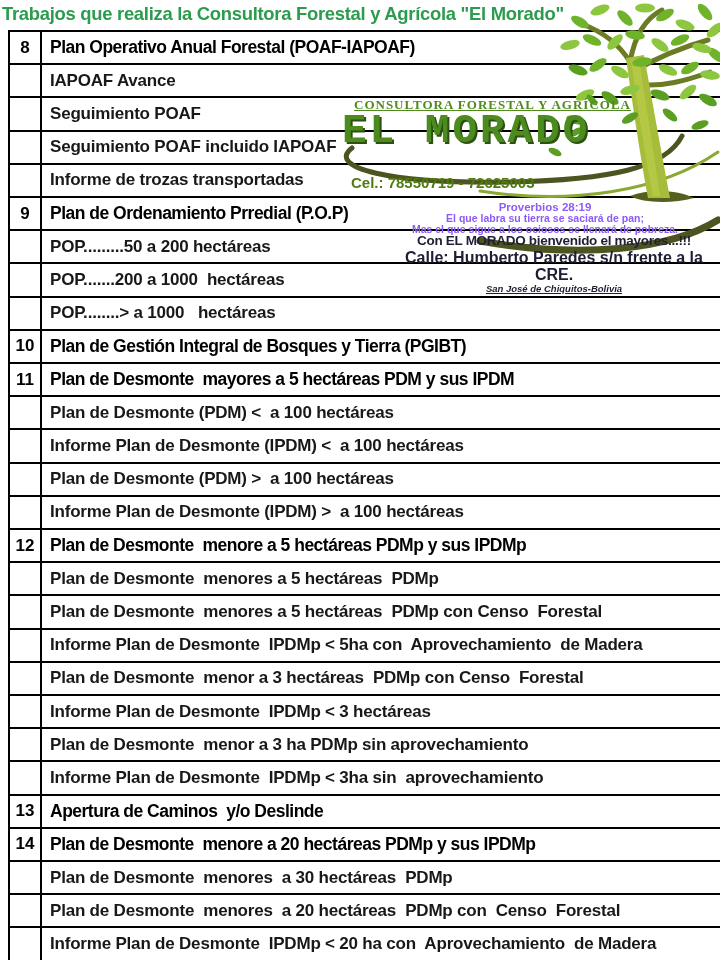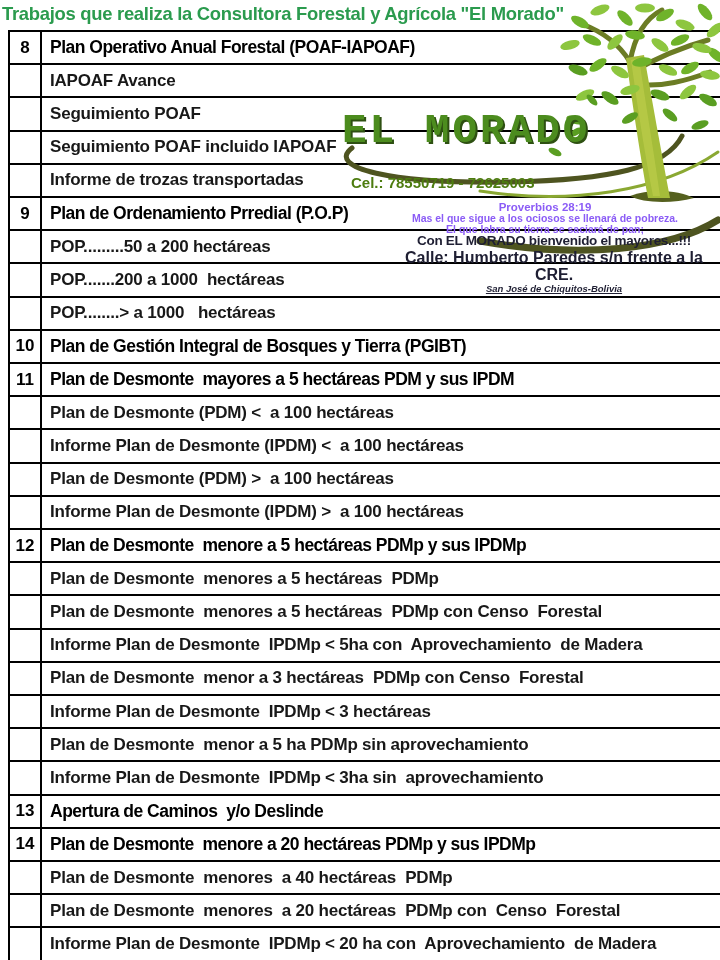--- a/index.html
+++ b/index.html
@@ -248,6 +248,7 @@
         <ellipse cx="225" cy="152" rx="7" ry="3.2" transform="rotate(25 225 152)"></ellipse>
       </g>
     </svg>
+    <div class="logo-tagline">CONSULTORA FORESTAL Y AGRÍCOLA</div>
     <div class="logo-name">EL MORADO</div>
     <div class="logo-phone">Cel.: 78550719 - 72625003</div>
     <div class="verse">

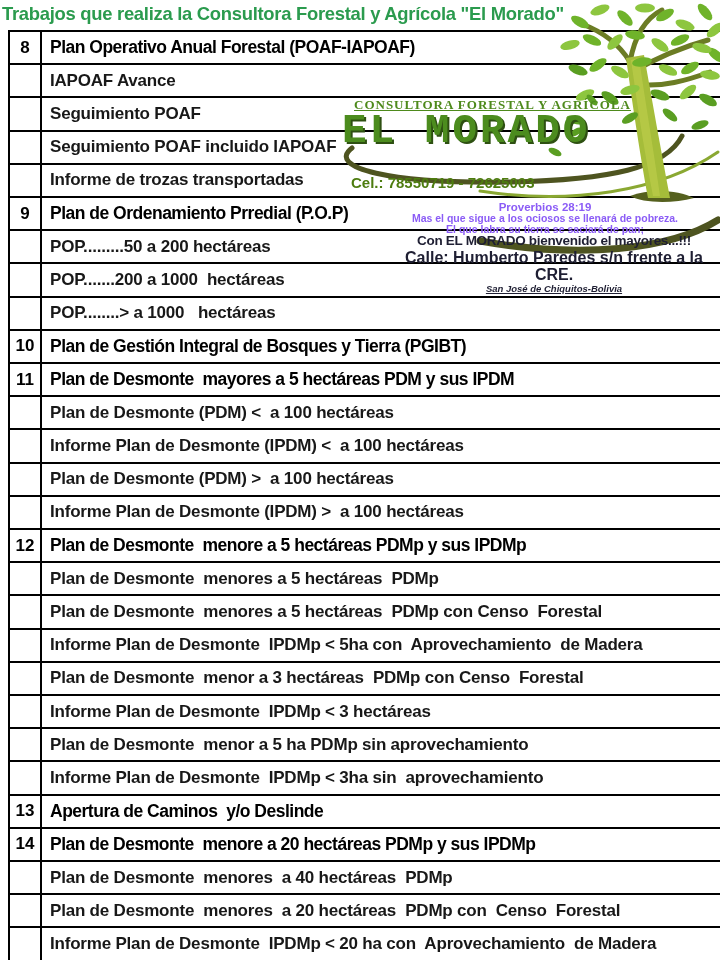--- a/index.html
+++ b/index.html
@@ -253,8 +253,8 @@
     <div class="logo-phone">Cel.: 78550719 - 72625003</div>
     <div class="verse">
       <div class="verse-title">Proverbios 28:19</div>
+      <div class="verse-line">El que labra su tierra se saciará de pan;</div>
       <div class="verse-line">Mas el que sigue a los ociosos se llenará de pobreza.</div>
-      <div class="verse-line">El que labra su tierra se saciará de pan;</div>
     </div>
     <div class="slogan">
       <div class="slogan-main">Con EL MORADO bienvenido el mayores...!!!</div>

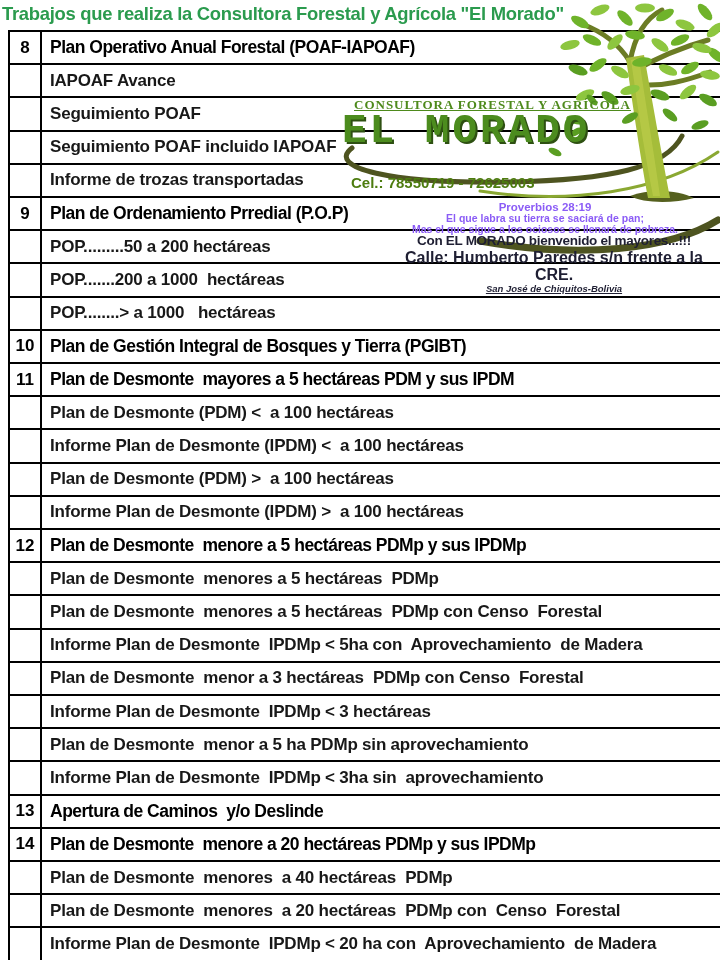--- a/index.html
+++ b/index.html
@@ -162,7 +162,7 @@
         </div>
         <div class="row">
           <span class="num"></span>
-          <span class="txt">Plan de Desmonte  menor a 5 ha PDMp sin aprovechamiento</span>
+          <span class="txt">Plan de Desmonte  menor a 3 ha PDMp sin aprovechamiento</span>
         </div>
         <div class="row">
           <span class="num"></span>

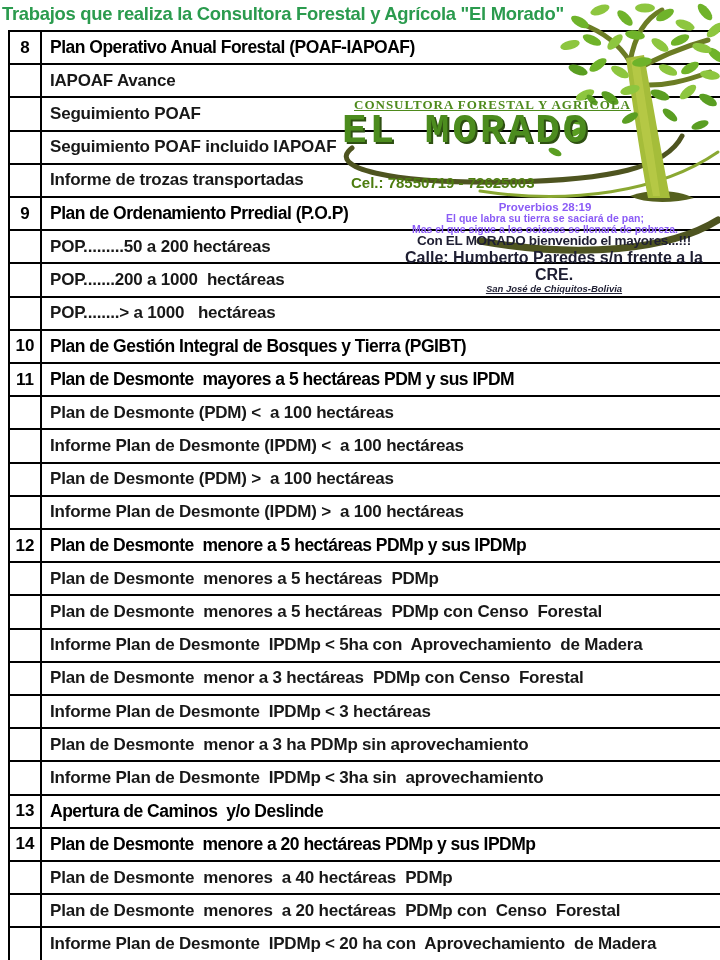--- a/index.html
+++ b/index.html
@@ -178,7 +178,7 @@
         </div>
         <div class="row">
           <span class="num"></span>
-          <span class="txt">Plan de Desmonte  menores  a 40 hectáreas  PDMp</span>
+          <span class="txt">Plan de Desmonte  menores  a 30 hectáreas  PDMp</span>
         </div>
         <div class="row">
           <span class="num"></span>

